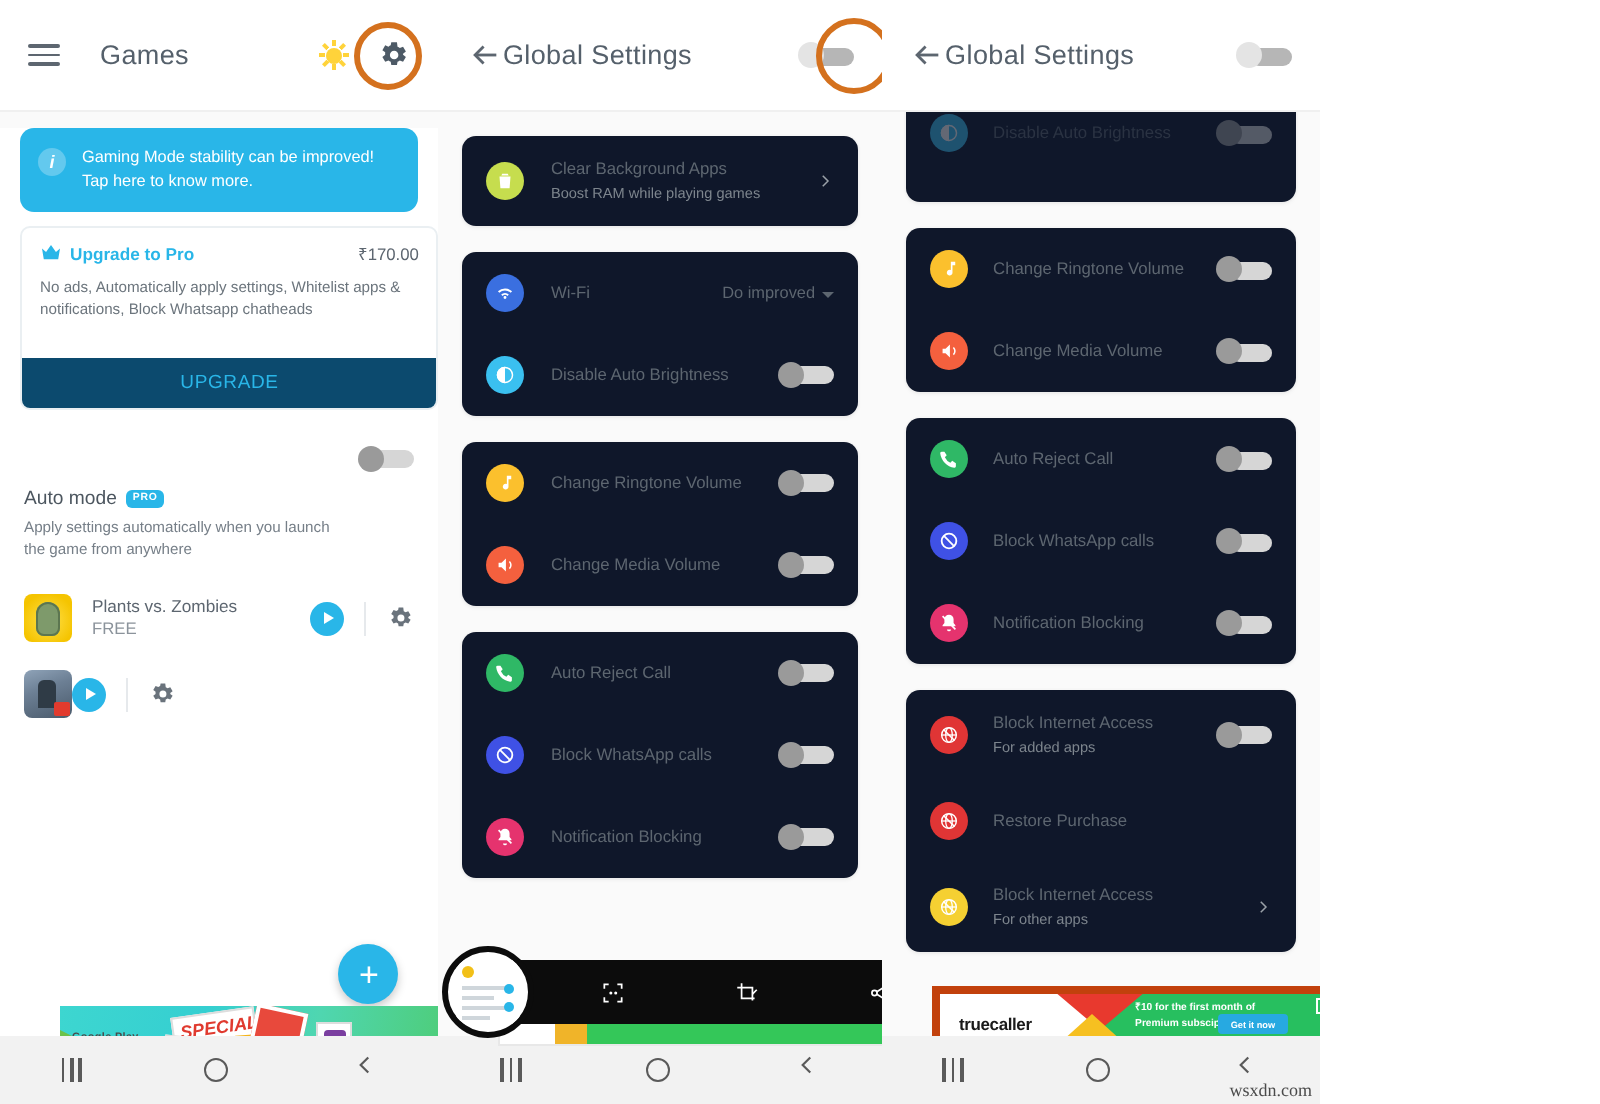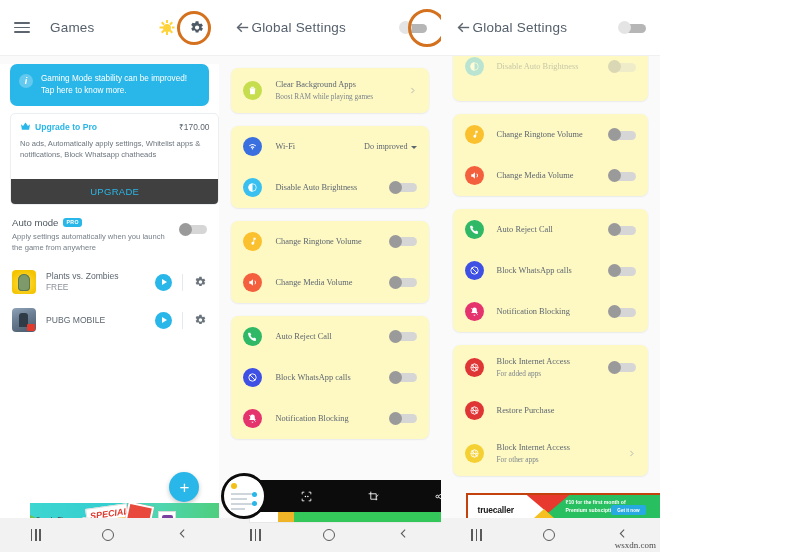--- a/index.html
+++ b/index.html
@@ -184,9 +184,8 @@
   
   .scroll { position:relative; height: calc(552px - 56px); overflow: hidden; }
   .card {
-    background:#fef9c3; border-radius: 7px; margin: 0 12px 13px 12px;
+    background:#0f172a; border-radius: 7px; margin: 0 12px 13px 12px;
     box-shadow: 0 1px 2px rgba(0,0,0,.055), 0 0 0 1px rgba(0,0,0,.012);
-    font-family: Liberation Serif, serif;
   }
   .card.first { margin-top: 12px; }
   .srow { display:flex; align-items:center; padding: 11px 12px; }

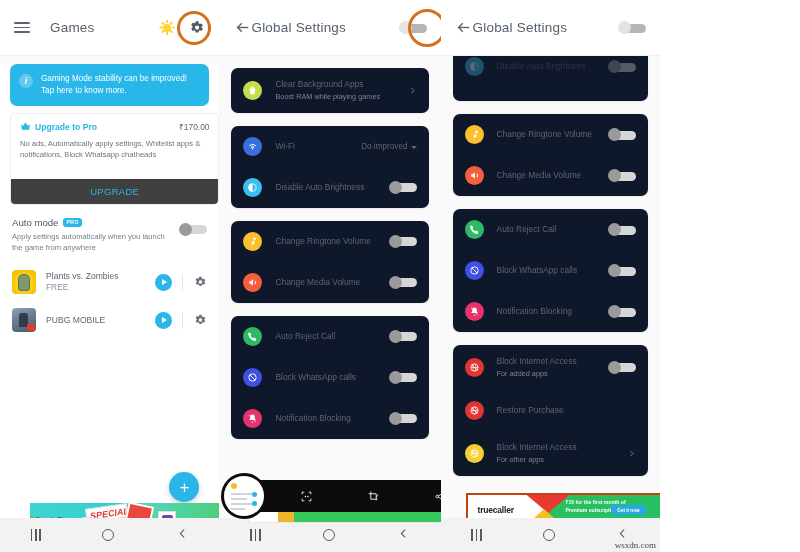--- a/index.html
+++ b/index.html
@@ -88,7 +88,7 @@
   .pro-price { font-size: 8.4px; color: #5d6670; }
   .pro-desc { font-size: 7.6px; color: #6c757d; line-height: 1.5; padding: 0 9px 18px 9px; }
   .upgrade-btn {
-    background: #404040; text-align: center; color: #29b6e8;
+    background: #0c4a6e; text-align: center; color: #29b6e8;
     font-size: 9.5px; padding: 7px 4px; letter-spacing: .3px;
   }
 

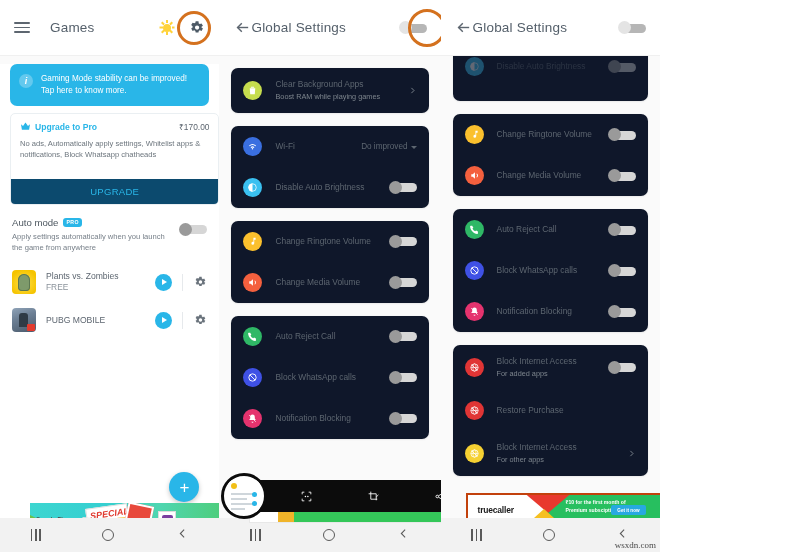--- a/index.html
+++ b/index.html
@@ -93,7 +93,7 @@
   }
 
   .automode { padding: 12px 12px 10px 12px; display: flex; align-items: flex-start; }
-  .automode .left { flex: 1; padding-right: 10px; }
+  .automode .left { flex: 1; padding-right: 10px; margin-top: 27px; }
   .am-title-row { display:flex; align-items:center; gap:5px; }
   .am-title { font-size: 9.6px; color: #4c565f; }
   .pro-badge {

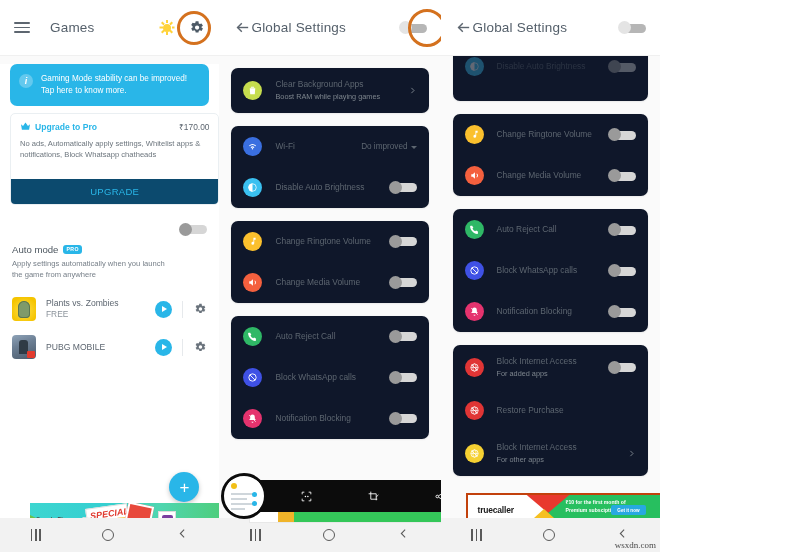--- a/index.html
+++ b/index.html
@@ -316,9 +316,6 @@
 
       <div class="game-row">
         <div class="game-ic pubg"></div>
-        <div class="game-info">
-          <div class="game-name">PUBG MOBILE</div>
-        </div>
         <div class="play-btn">
             <span class="tri"></span>
           </div>

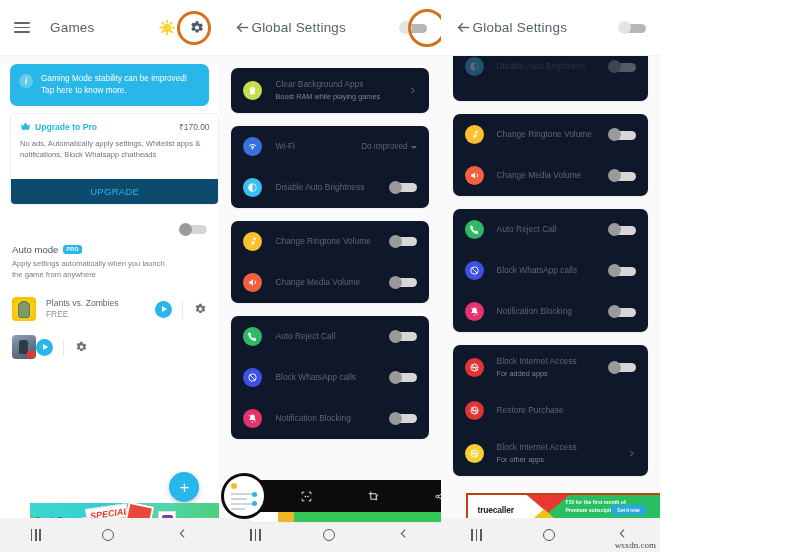--- a/index.html
+++ b/index.html
@@ -158,7 +158,7 @@
 
   .ad-truecaller {
     position:absolute; left: 25px; bottom: 29px; width: 206px; height: 30px;
-    background: #27bf5f; overflow: hidden; border:2px solid #c2410c;
+    background: #27bf5f; overflow: hidden; border:4px solid #c2410c;
   }
   .ad-truecaller .white { position:absolute; left:0;top:0;width:76px;height:100%;background:#fff;}
   .ad-truecaller .red { position:absolute; left:54px; top:-4px; width:0;height:0;

